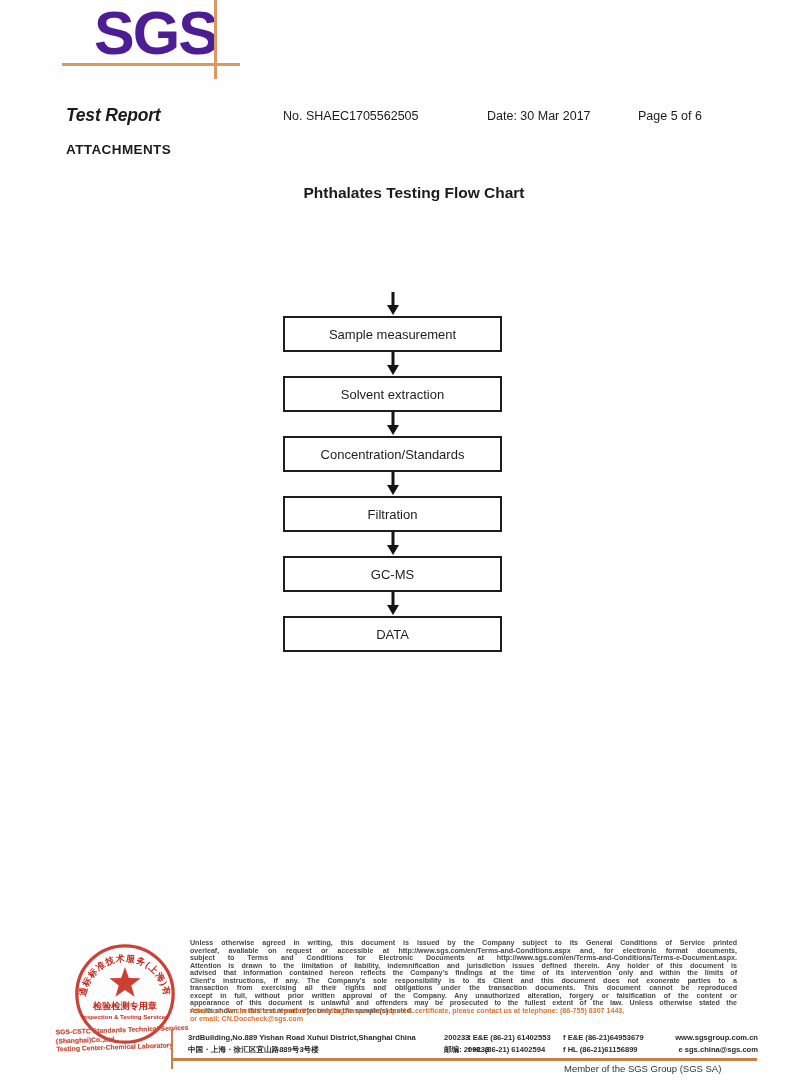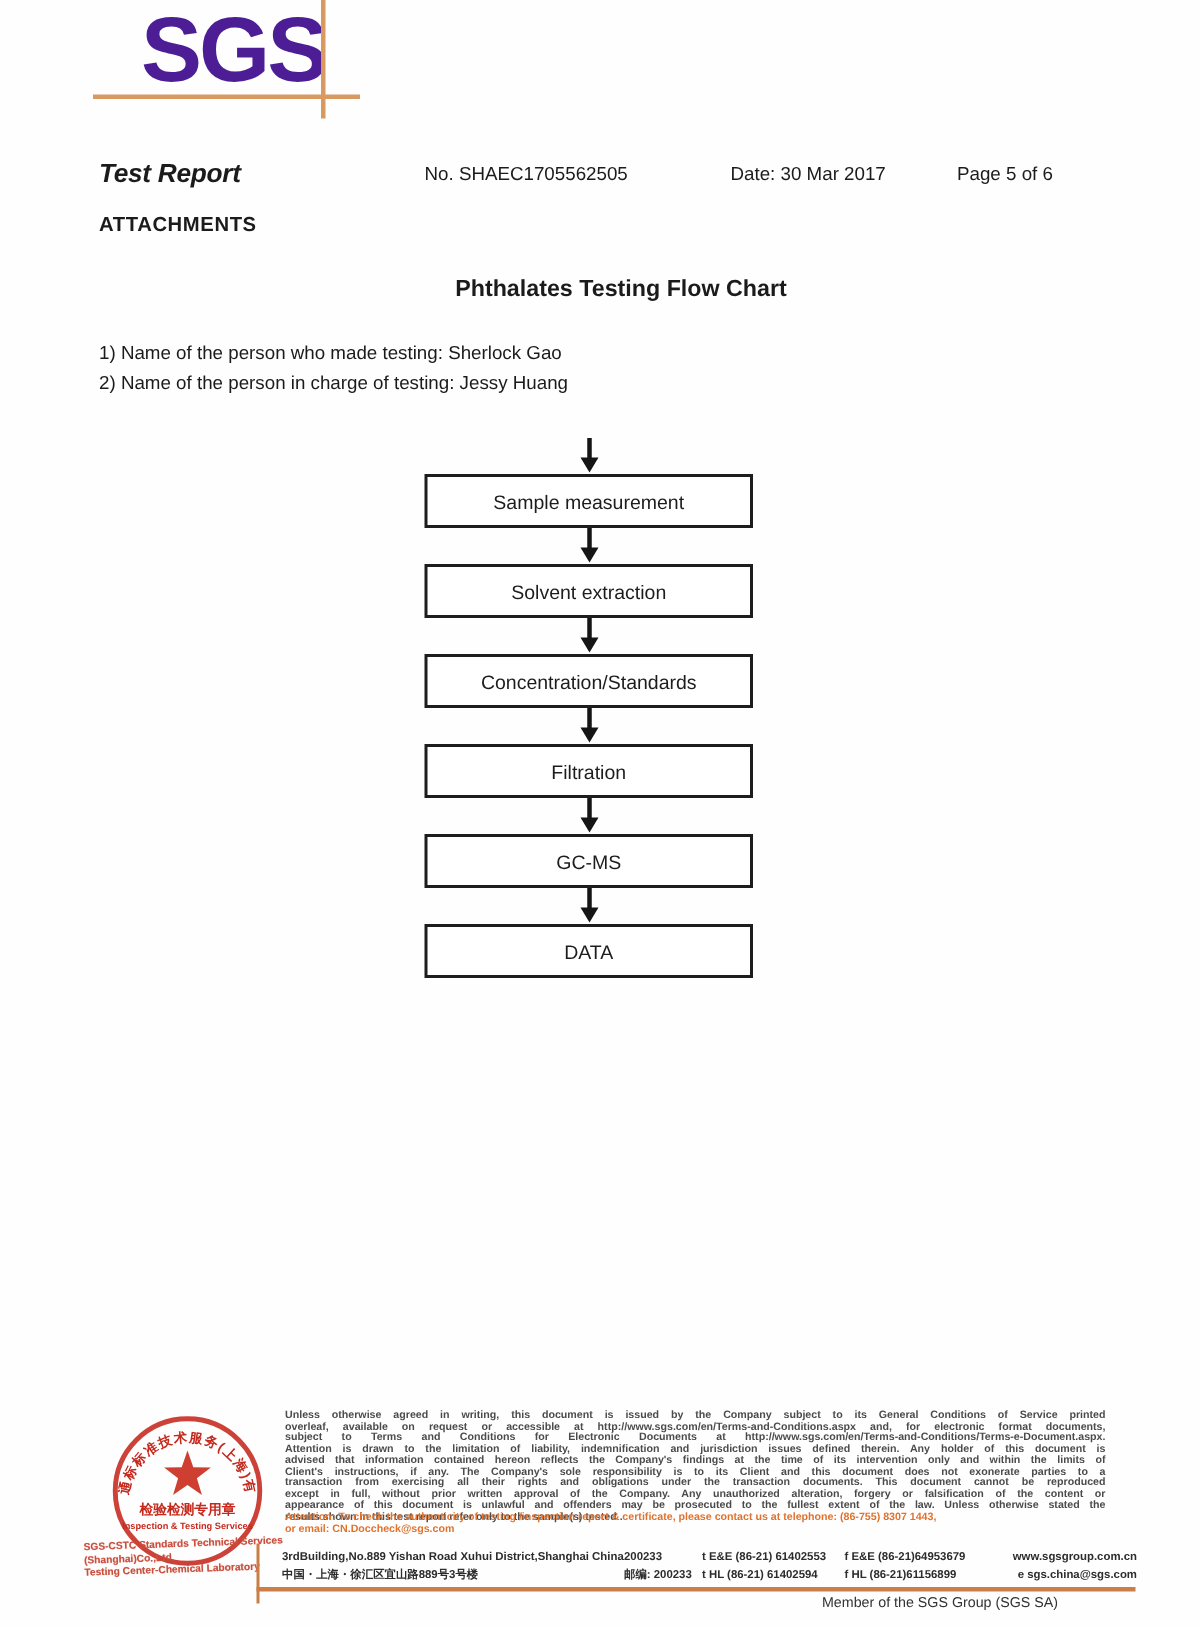--- a/index.html
+++ b/index.html
@@ -97,10 +97,6 @@
   <div class="section-heading">ATTACHMENTS</div>
 
   <div class="chart-title">Phthalates Testing Flow Chart</div>
-  <div class="notes">
-    <div>1) Name of the person who made testing: Sherlock Gao</div>
-    <div>2) Name of the person in charge of testing: Jessy Huang</div>
-  </div>
 
   <div class="flowchart">
     <div class="flow-arrow"></div>

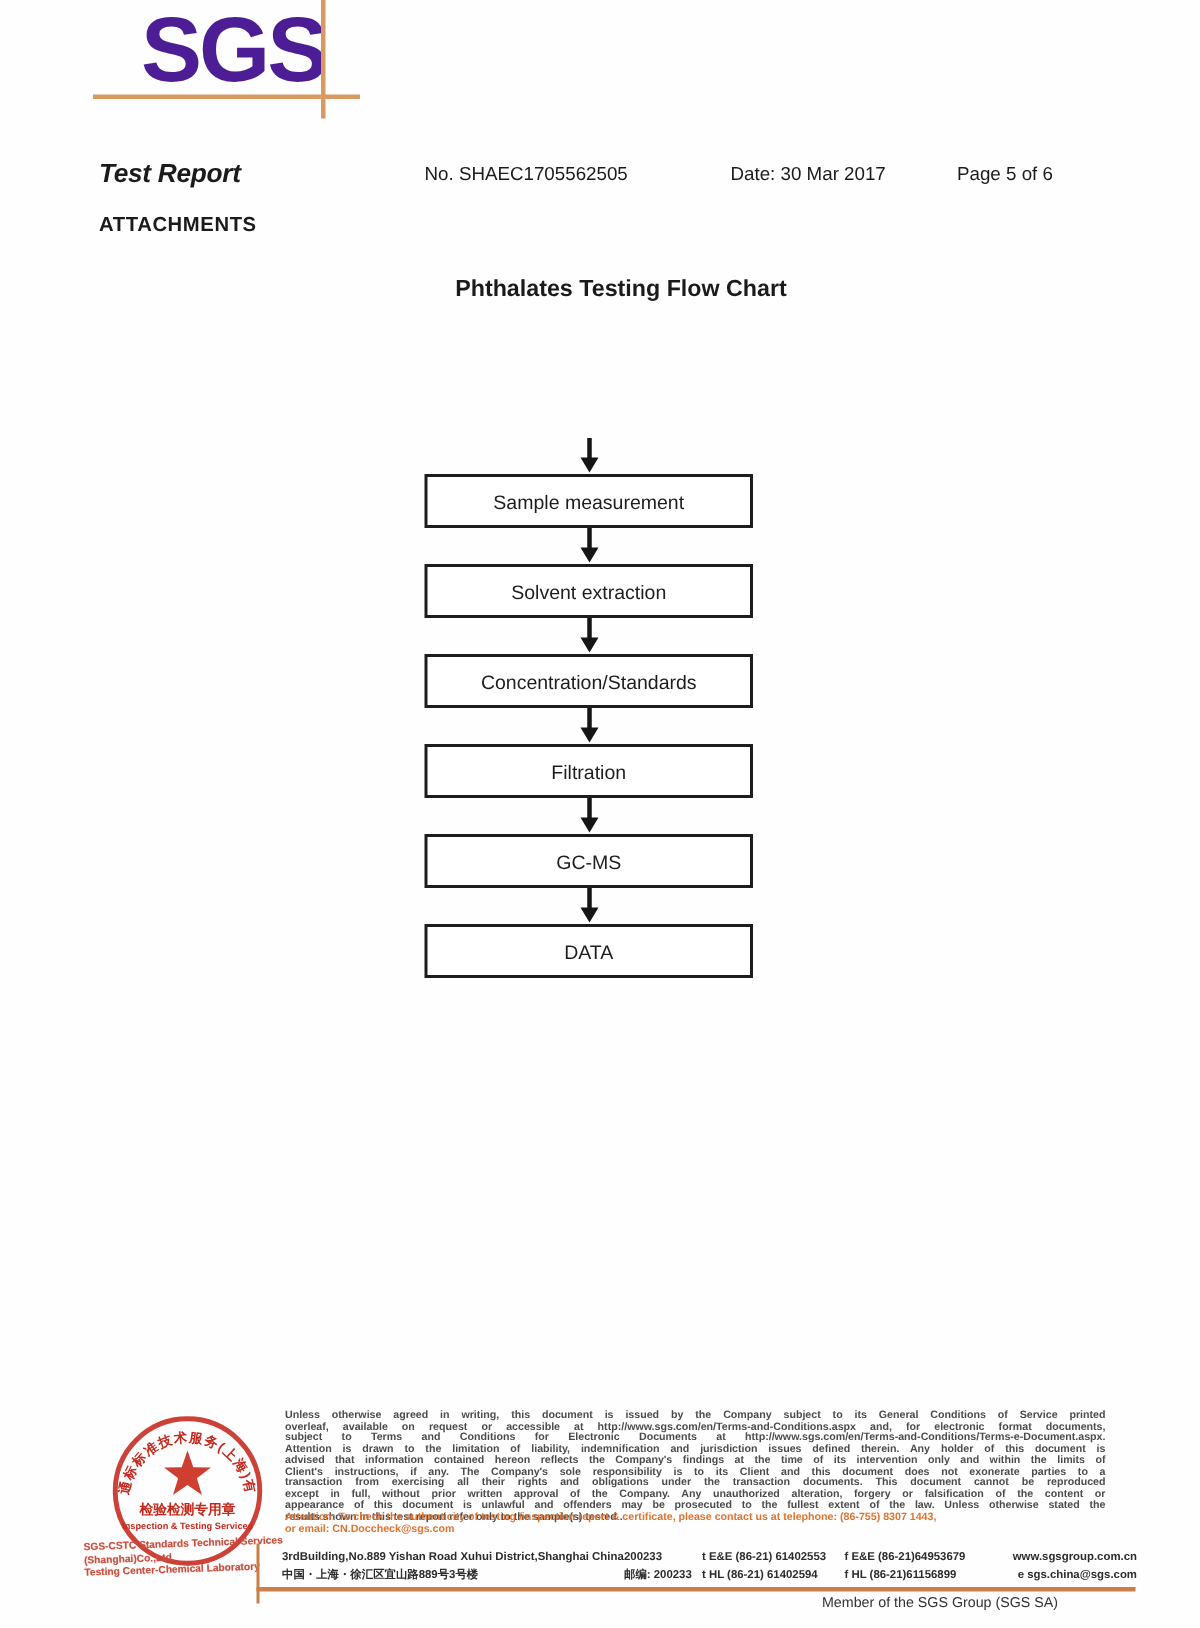--- a/index.html
+++ b/index.html
@@ -75,7 +75,7 @@
   .addr-row1 { top: 1033px; }
   .addr-row2 { top: 1045px; }
   .addr-c1 { width: 228px; }
-  .addr-c2 { width: 52px; }
+  .addr-c2 { width: 52px; padding-left: 28px; }
   .addr-c3 { width: 95px; }
   .addr-c4 { width: 100px; }
   .addr-c5 { width: 95px; text-align: right; }

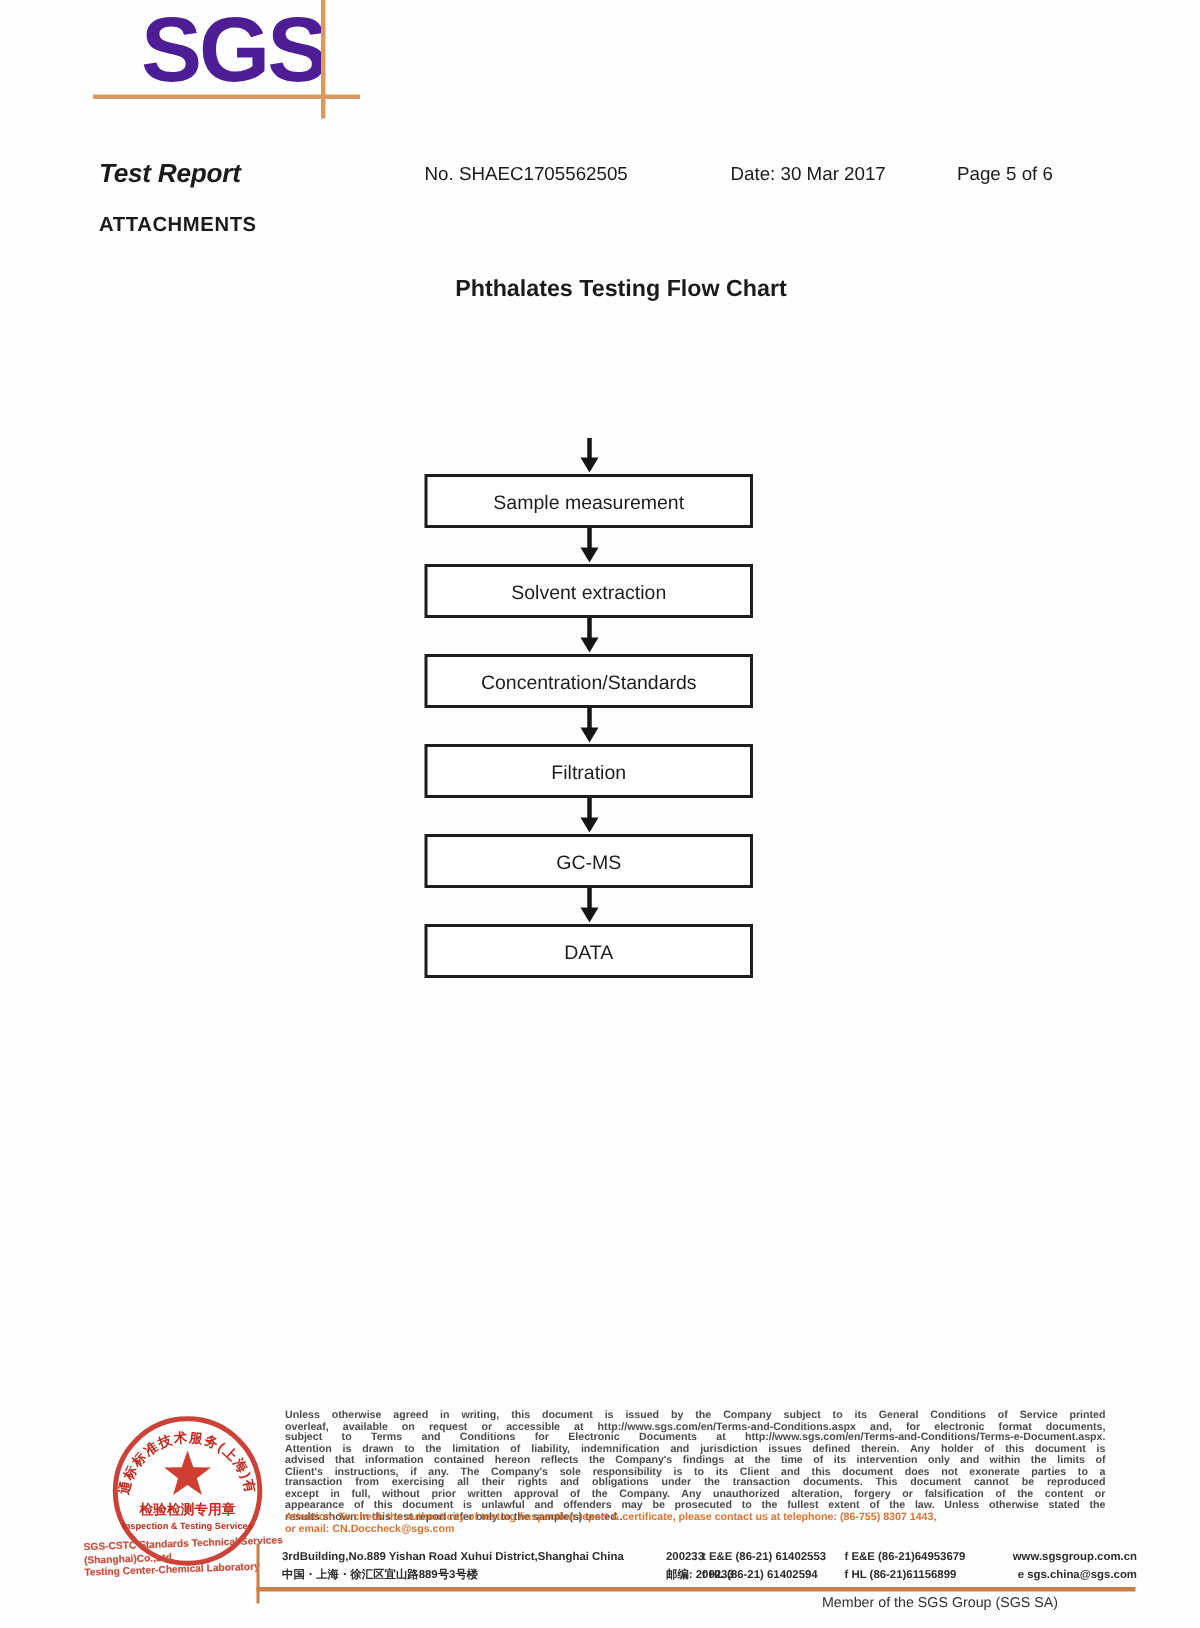--- a/index.html
+++ b/index.html
@@ -79,7 +79,7 @@
   .addr-c3 { width: 95px; }
   .addr-c4 { width: 100px; }
   .addr-c5 { width: 95px; text-align: right; }
-  .member { position: absolute; left: 548px; top: 1063px; font-size: 9.5px; color: #333; }
+  .member { position: absolute; left: 564px; top: 1063px; font-size: 9.5px; color: #333; }
 </style>
 </head>
 <body>

